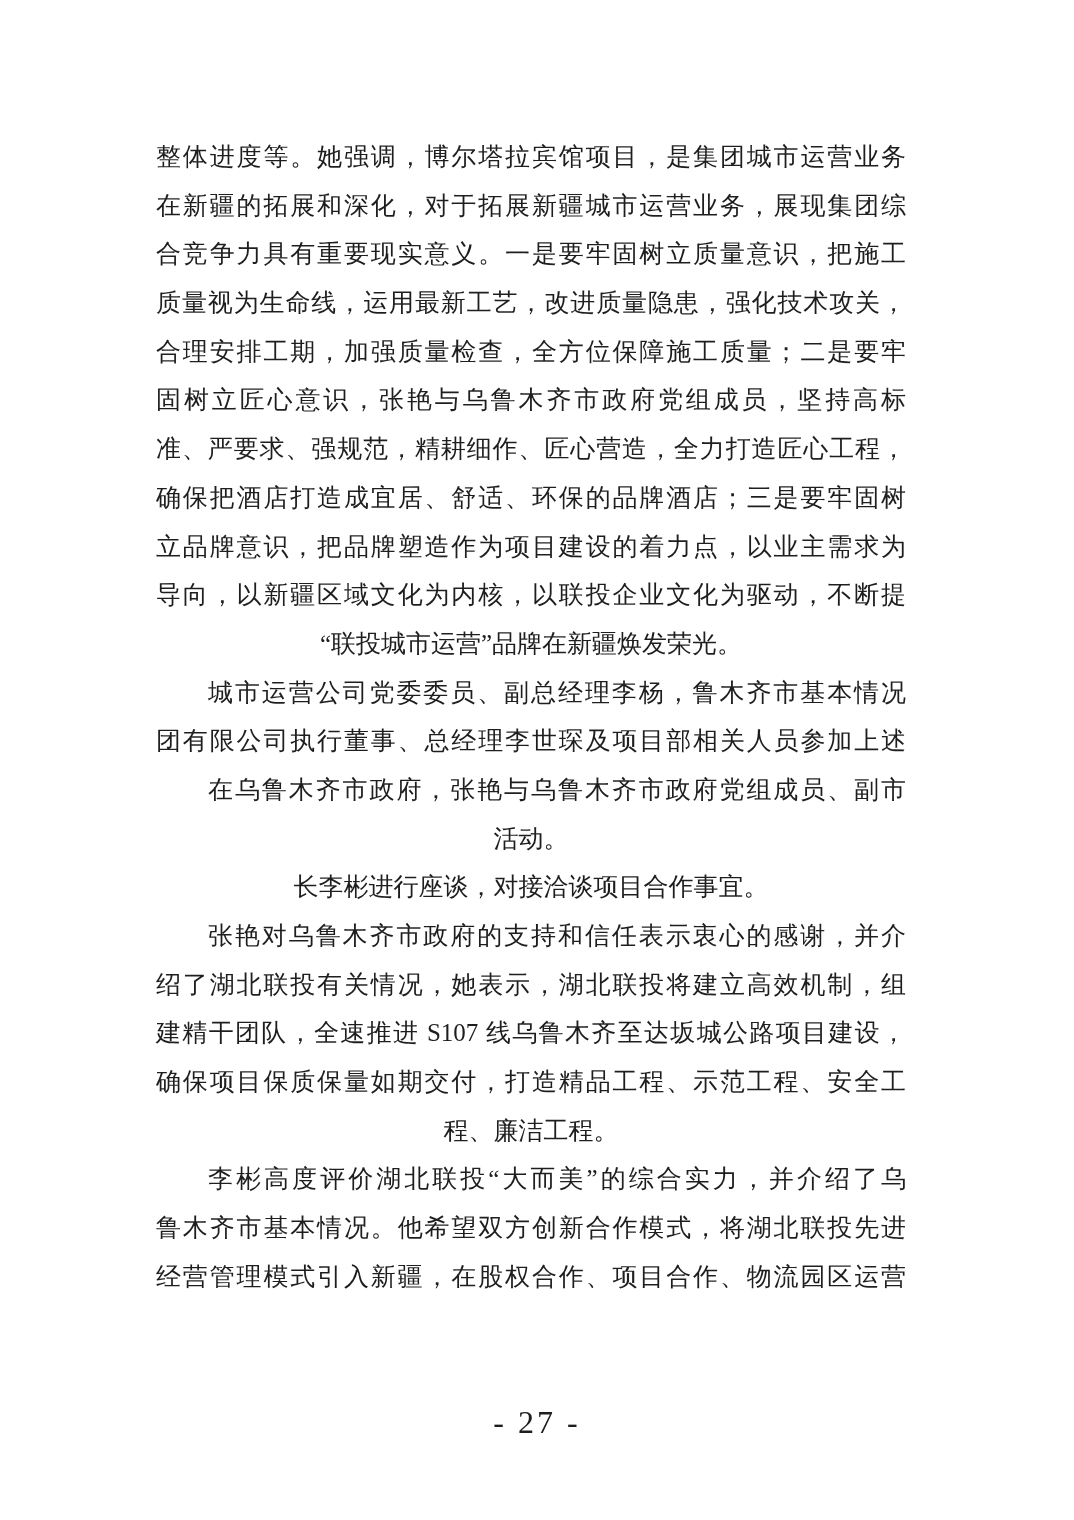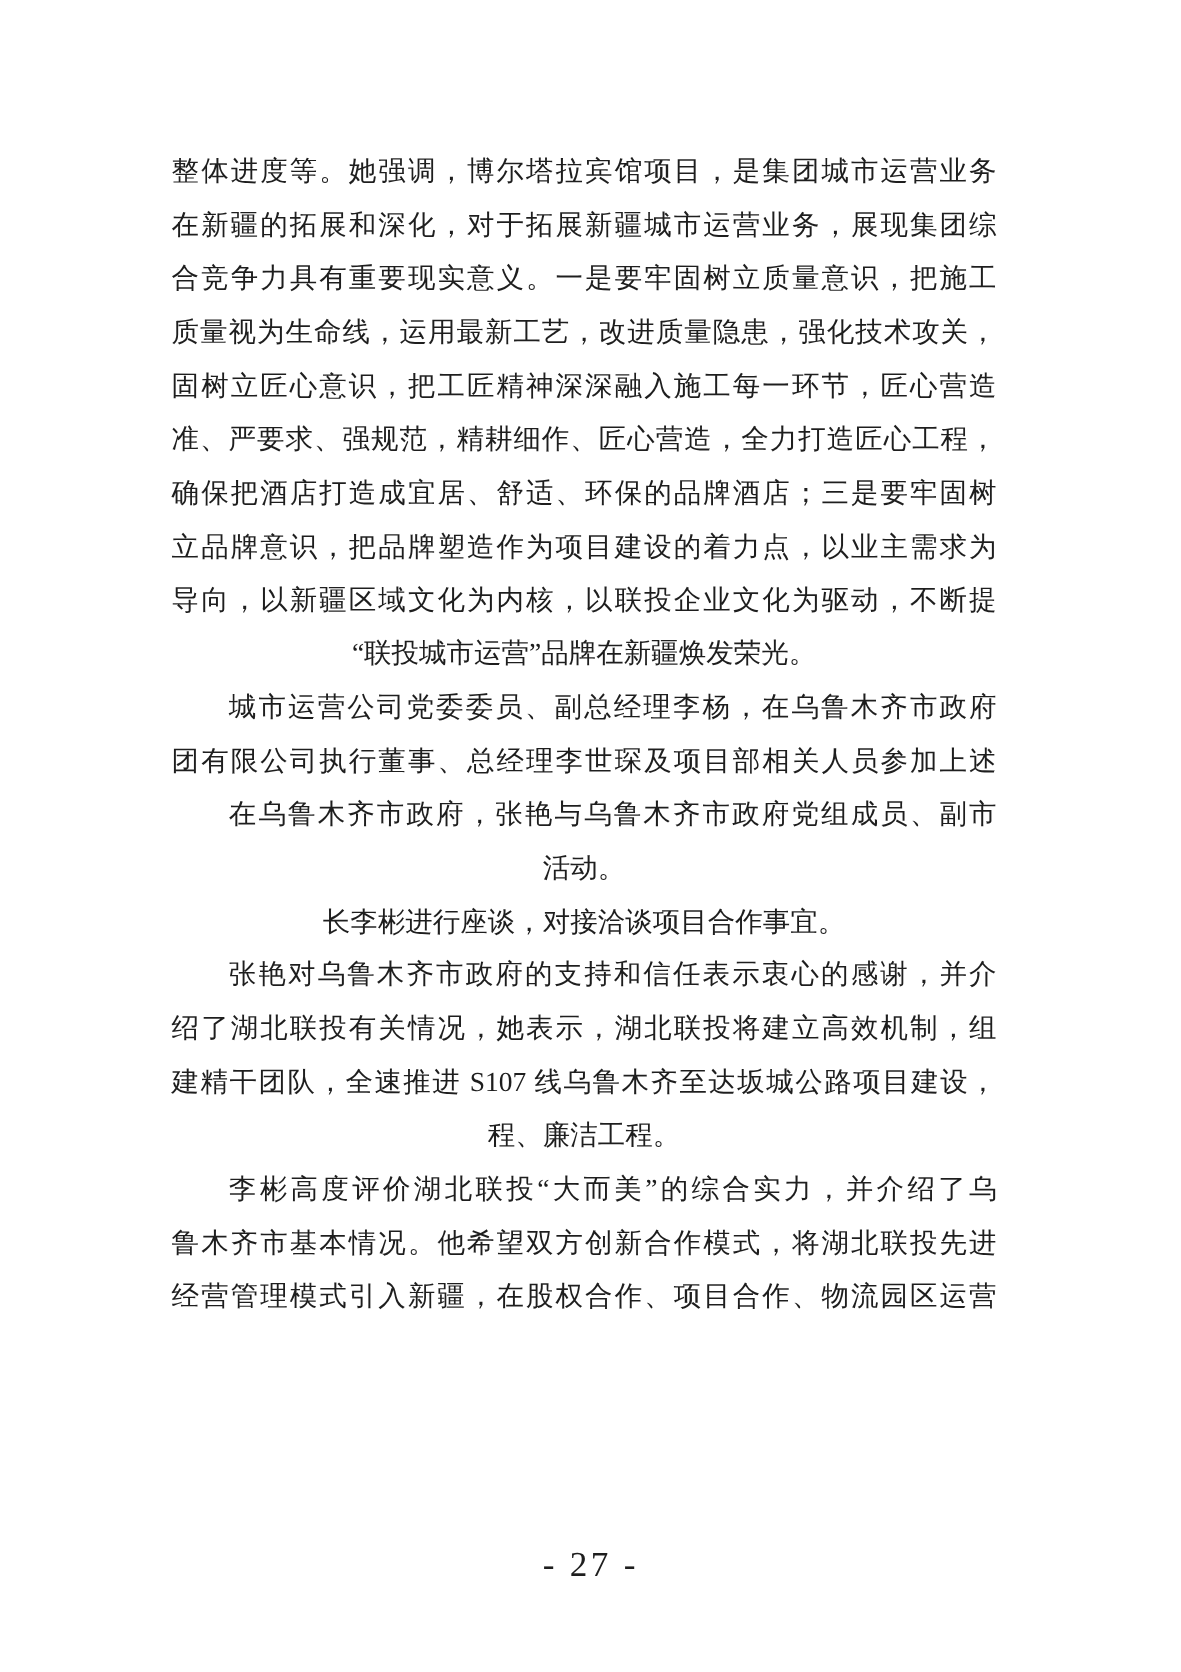--- a/index.html
+++ b/index.html
@@ -60,6 +60,7 @@
       <div class="line justify">在新疆的拓展和深化，对于拓展新疆城市运营业务，展现集团综</div>
       <div class="line justify">合竞争力具有重要现实意义。一是要牢固树立质量意识，把施工</div>
       <div class="line justify">质量视为生命线，运用最新工艺，改进质量隐患，强化技术攻关，</div>
+      <div class="line justify">合理安排工期，加强质量检查，全方位保障施工质量；二是要牢</div>
       <div class="line justify">固树立匠心意识，把工匠精神深深融入施工每一环节，匠心营造</div>
       <div class="line justify">准、严要求、强规范，精耕细作、匠心营造，全力打造匠心工程，</div>
       <div class="line justify">确保把酒店打造成宜居、舒适、环保的品牌酒店；三是要牢固树</div>

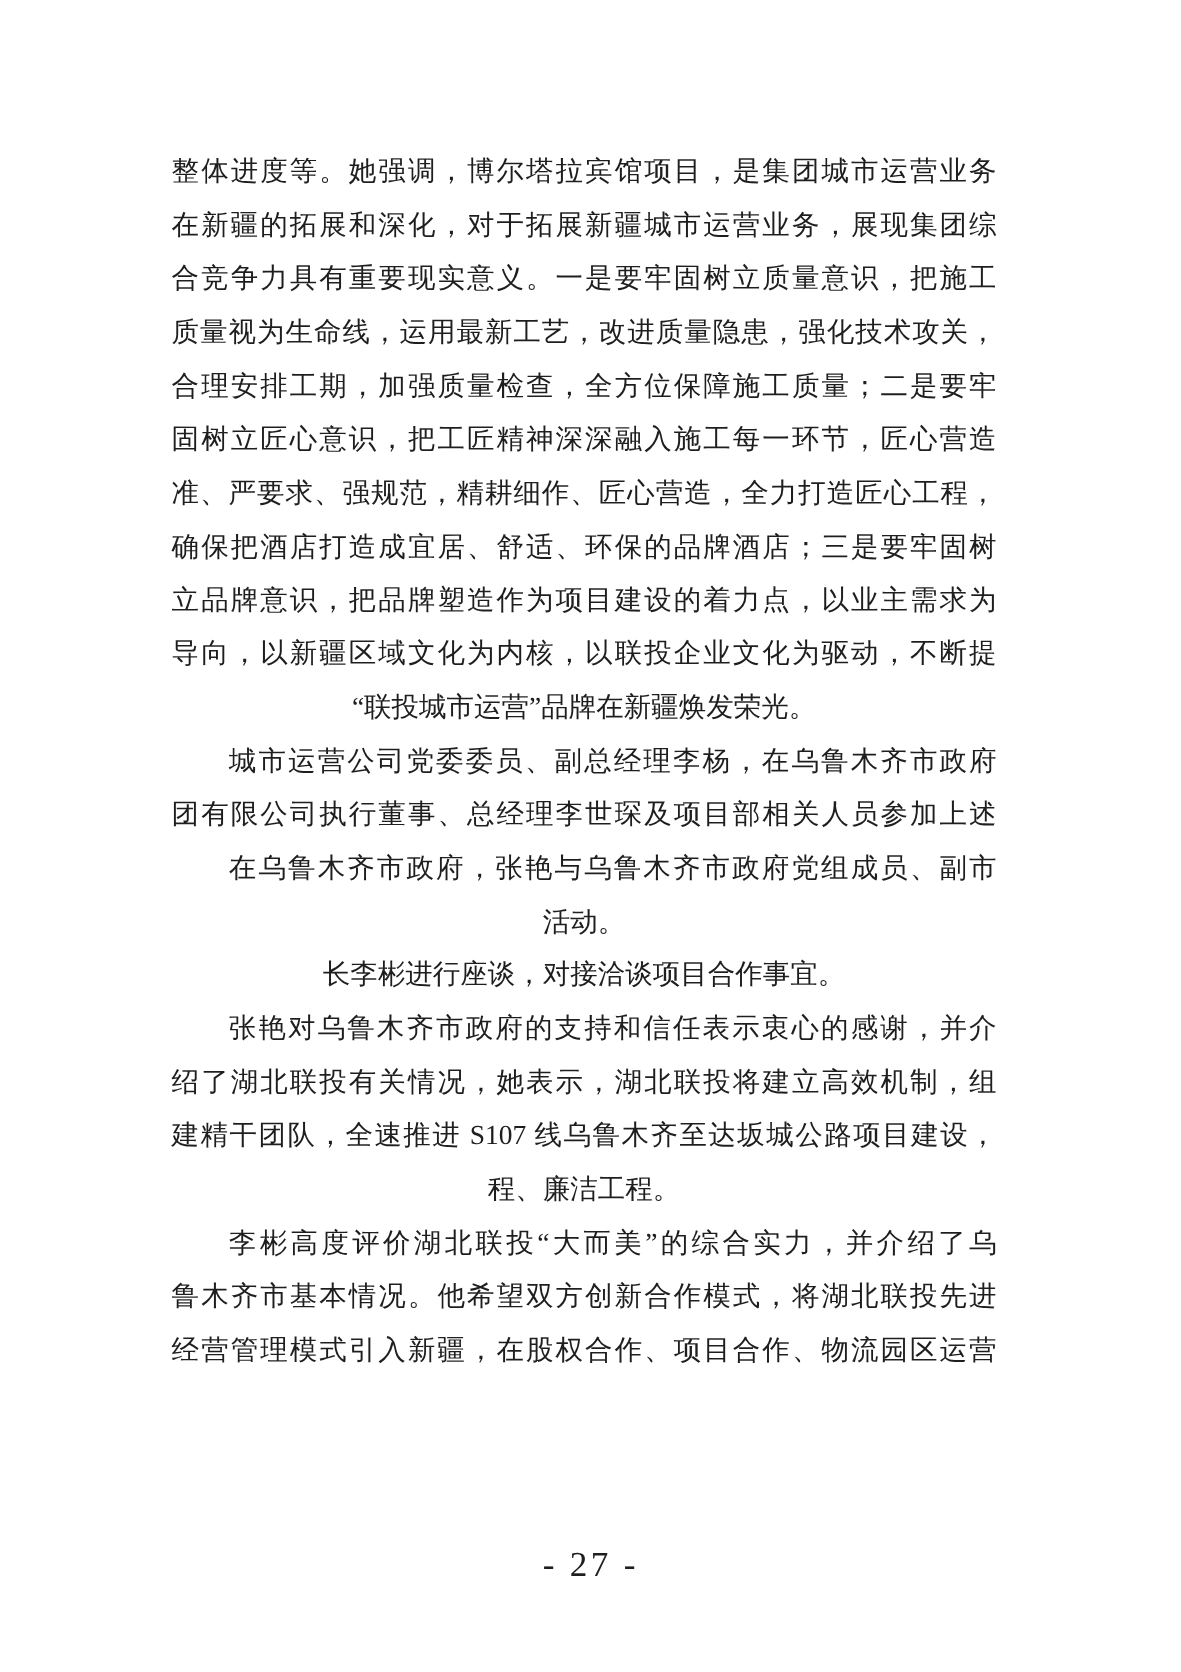--- a/index.html
+++ b/index.html
@@ -61,7 +61,7 @@
       <div class="line justify">合竞争力具有重要现实意义。一是要牢固树立质量意识，把施工</div>
       <div class="line justify">质量视为生命线，运用最新工艺，改进质量隐患，强化技术攻关，</div>
       <div class="line justify">合理安排工期，加强质量检查，全方位保障施工质量；二是要牢</div>
-      <div class="line justify">固树立匠心意识，把工匠精神深深融入施工每一环节，匠心营造</div>
+      <div class="line justify">固树立匠心意识，张艳与乌鲁木齐市政府党组成员，坚持高标</div>
       <div class="line justify">准、严要求、强规范，精耕细作、匠心营造，全力打造匠心工程，</div>
       <div class="line justify">确保把酒店打造成宜居、舒适、环保的品牌酒店；三是要牢固树</div>
       <div class="line justify">立品牌意识，把品牌塑造作为项目建设的着力点，以业主需求为</div>

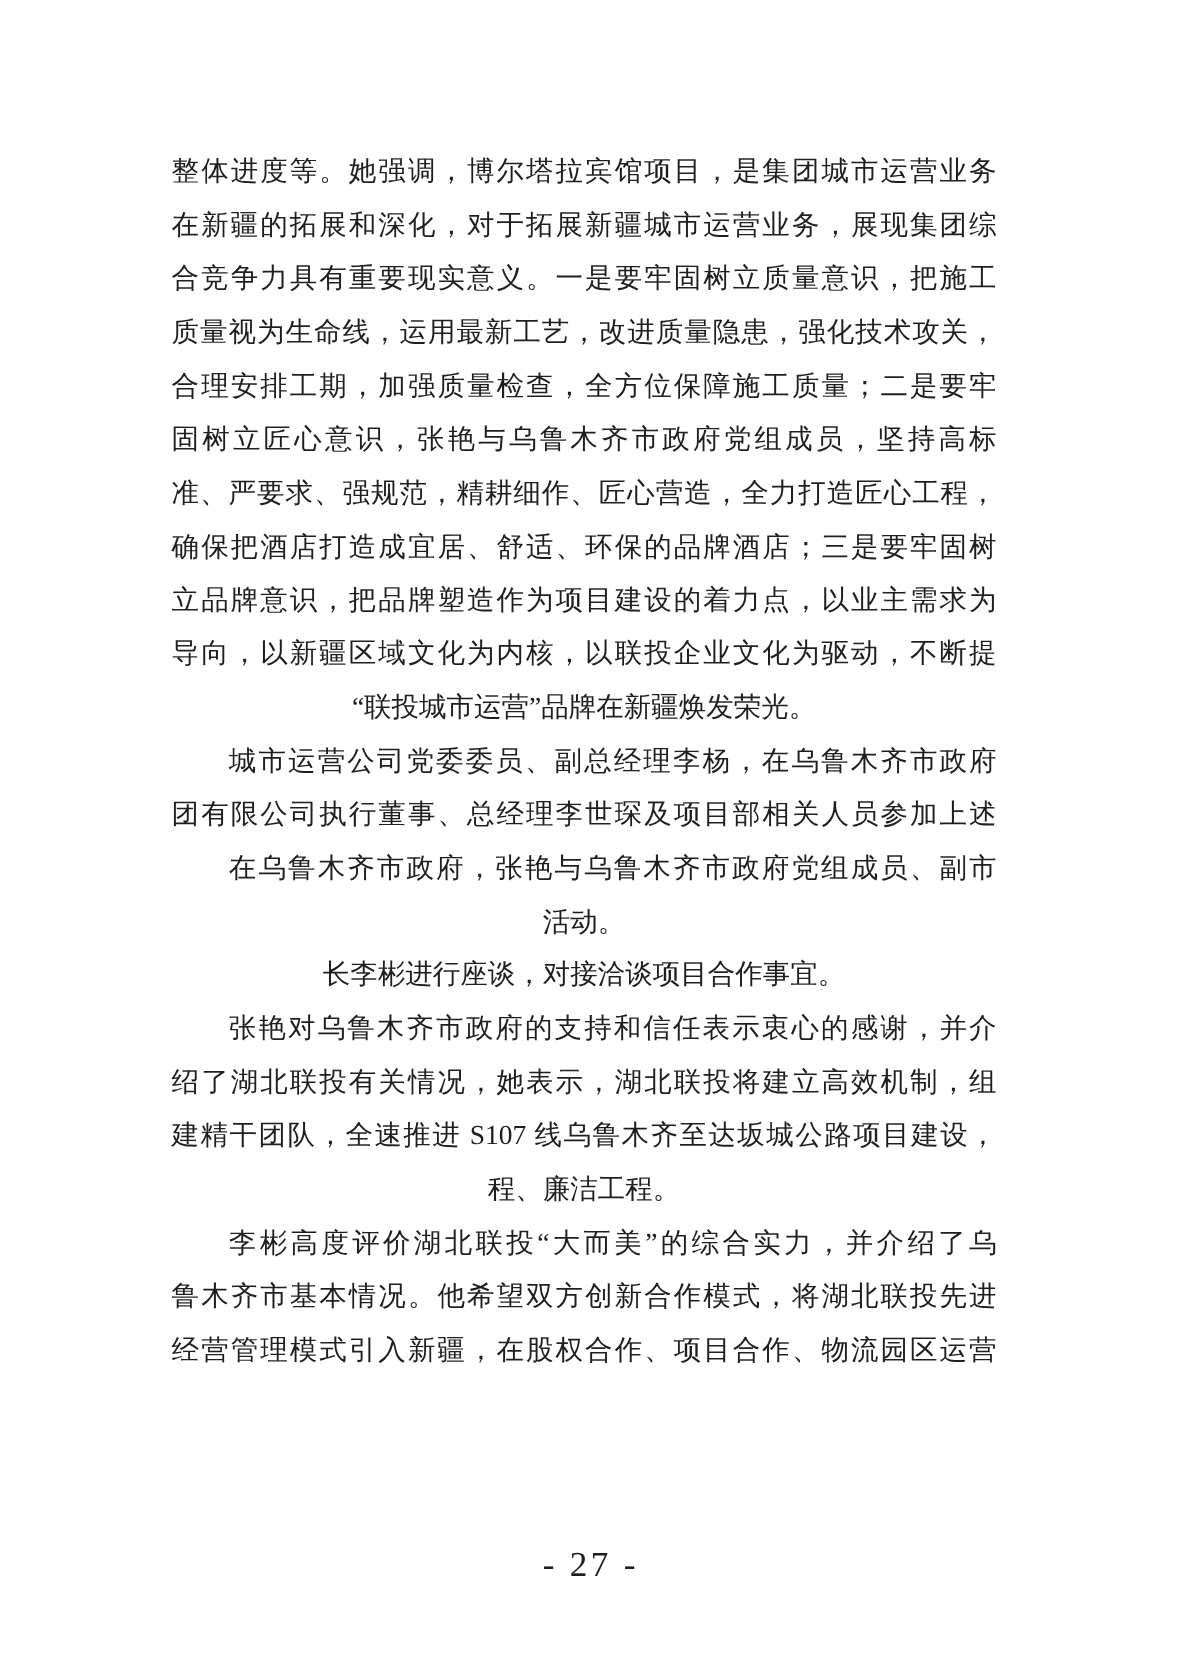--- a/index.html
+++ b/index.html
@@ -67,7 +67,7 @@
       <div class="line justify">立品牌意识，把品牌塑造作为项目建设的着力点，以业主需求为</div>
       <div class="line justify">导向，以新疆区域文化为内核，以联投企业文化为驱动，不断提</div>
       <div class="line">“联投城市运营”品牌在新疆焕发荣光。</div>
-      <div class="line justify indent">城市运营公司党委委员、副总经理李杨，在乌鲁木齐市政府</div>
+      <div class="line justify indent">城市运营公司党委委员、副总经理李杨，鲁木齐市基本情况</div>
       <div class="line justify">团有限公司执行董事、总经理李世琛及项目部相关人员参加上述</div>
       <div class="line justify indent">在乌鲁木齐市政府，张艳与乌鲁木齐市政府党组成员、副市</div>
       <div class="line">活动。</div>

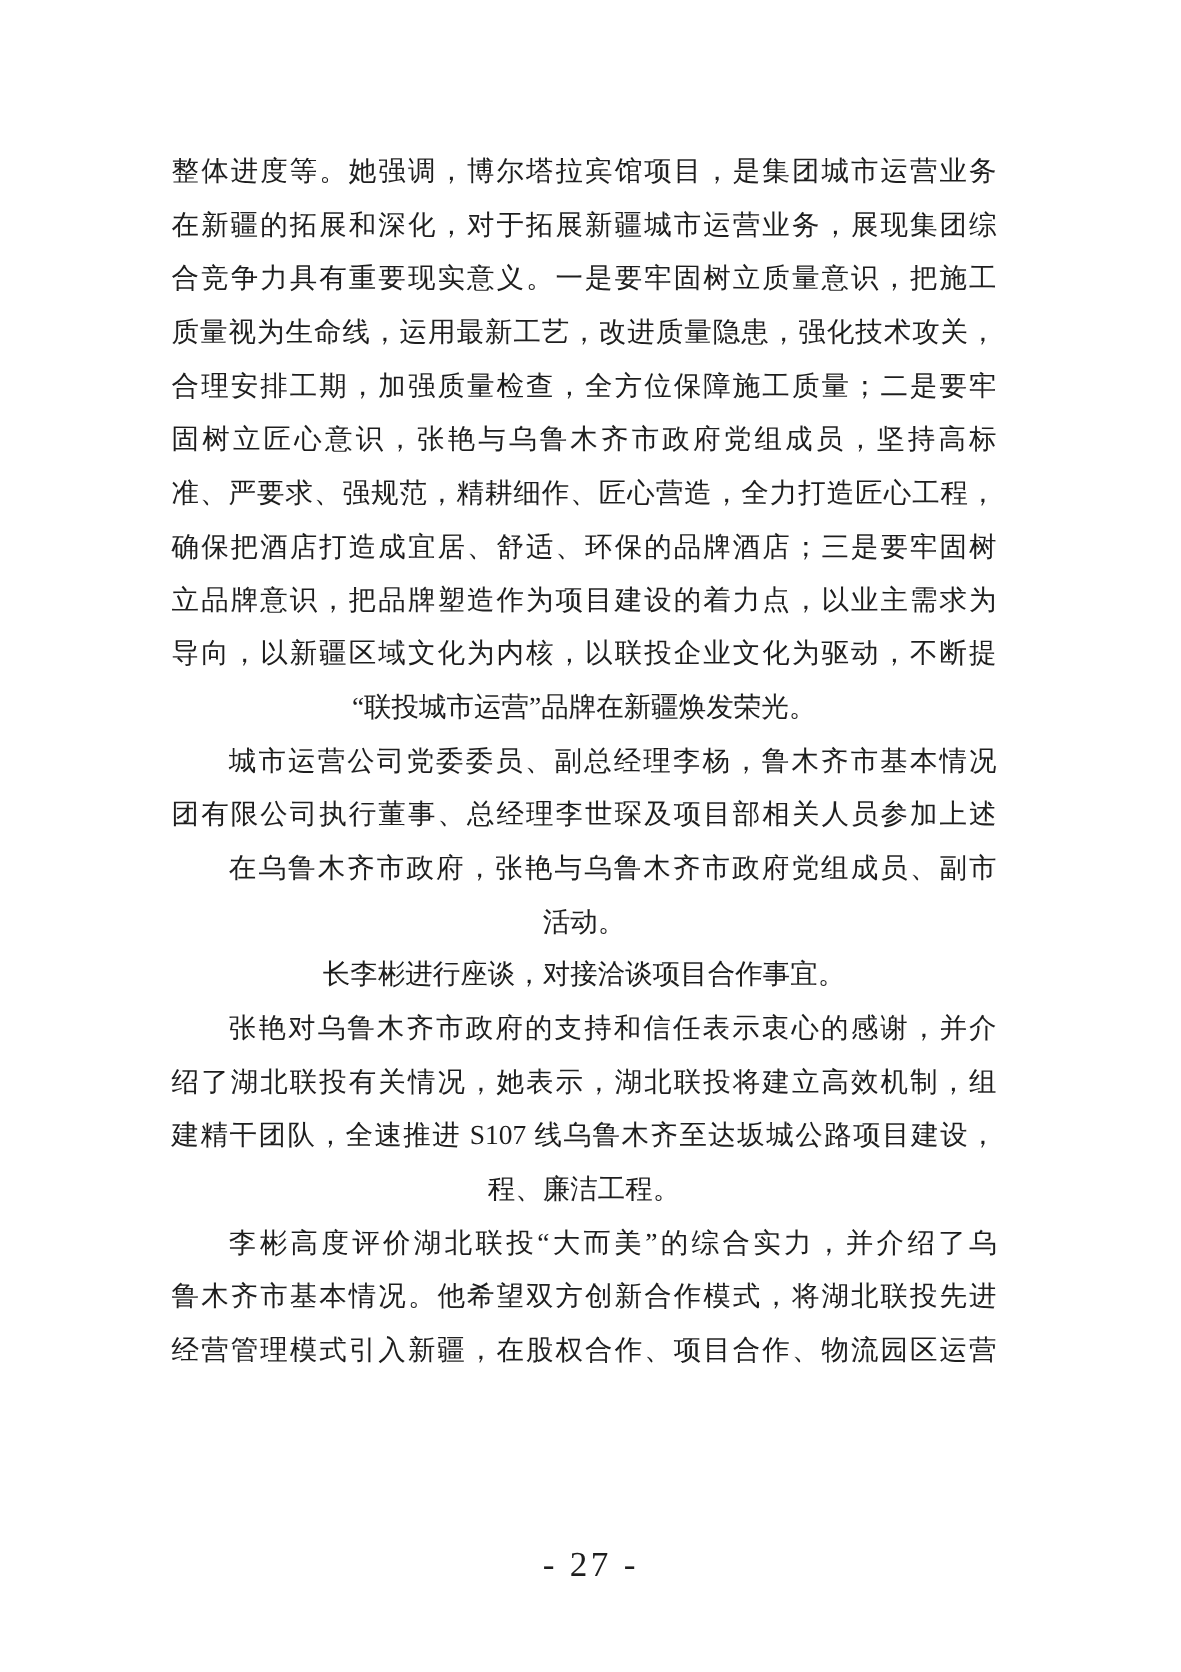--- a/index.html
+++ b/index.html
@@ -75,6 +75,7 @@
       <div class="line justify indent">张艳对乌鲁木齐市政府的支持和信任表示衷心的感谢，并介</div>
       <div class="line justify">绍了湖北联投有关情况，她表示，湖北联投将建立高效机制，组</div>
       <div class="line justify">建精干团队，全速推进 S107 线乌鲁木齐至达坂城公路项目建设，</div>
+      <div class="line justify">确保项目保质保量如期交付，打造精品工程、示范工程、安全工</div>
       <div class="line">程、廉洁工程。</div>
       <div class="line justify indent">李彬高度评价湖北联投“大而美”的综合实力，并介绍了乌</div>
       <div class="line justify">鲁木齐市基本情况。他希望双方创新合作模式，将湖北联投先进</div>

